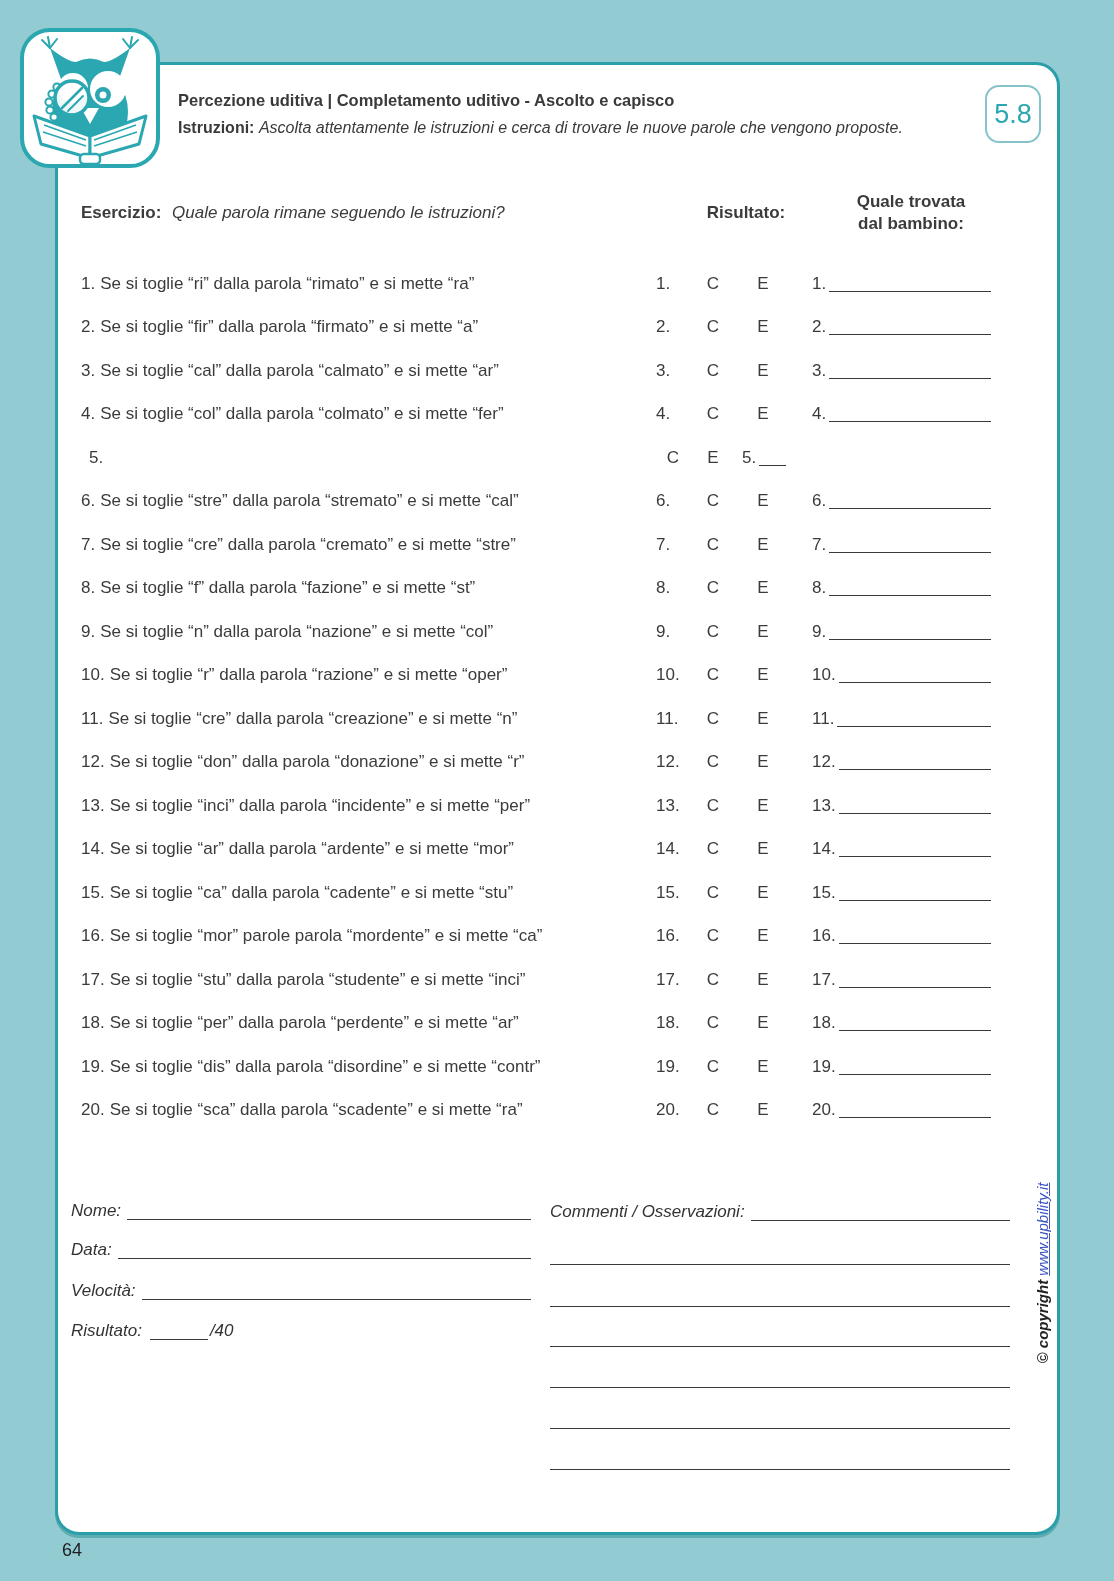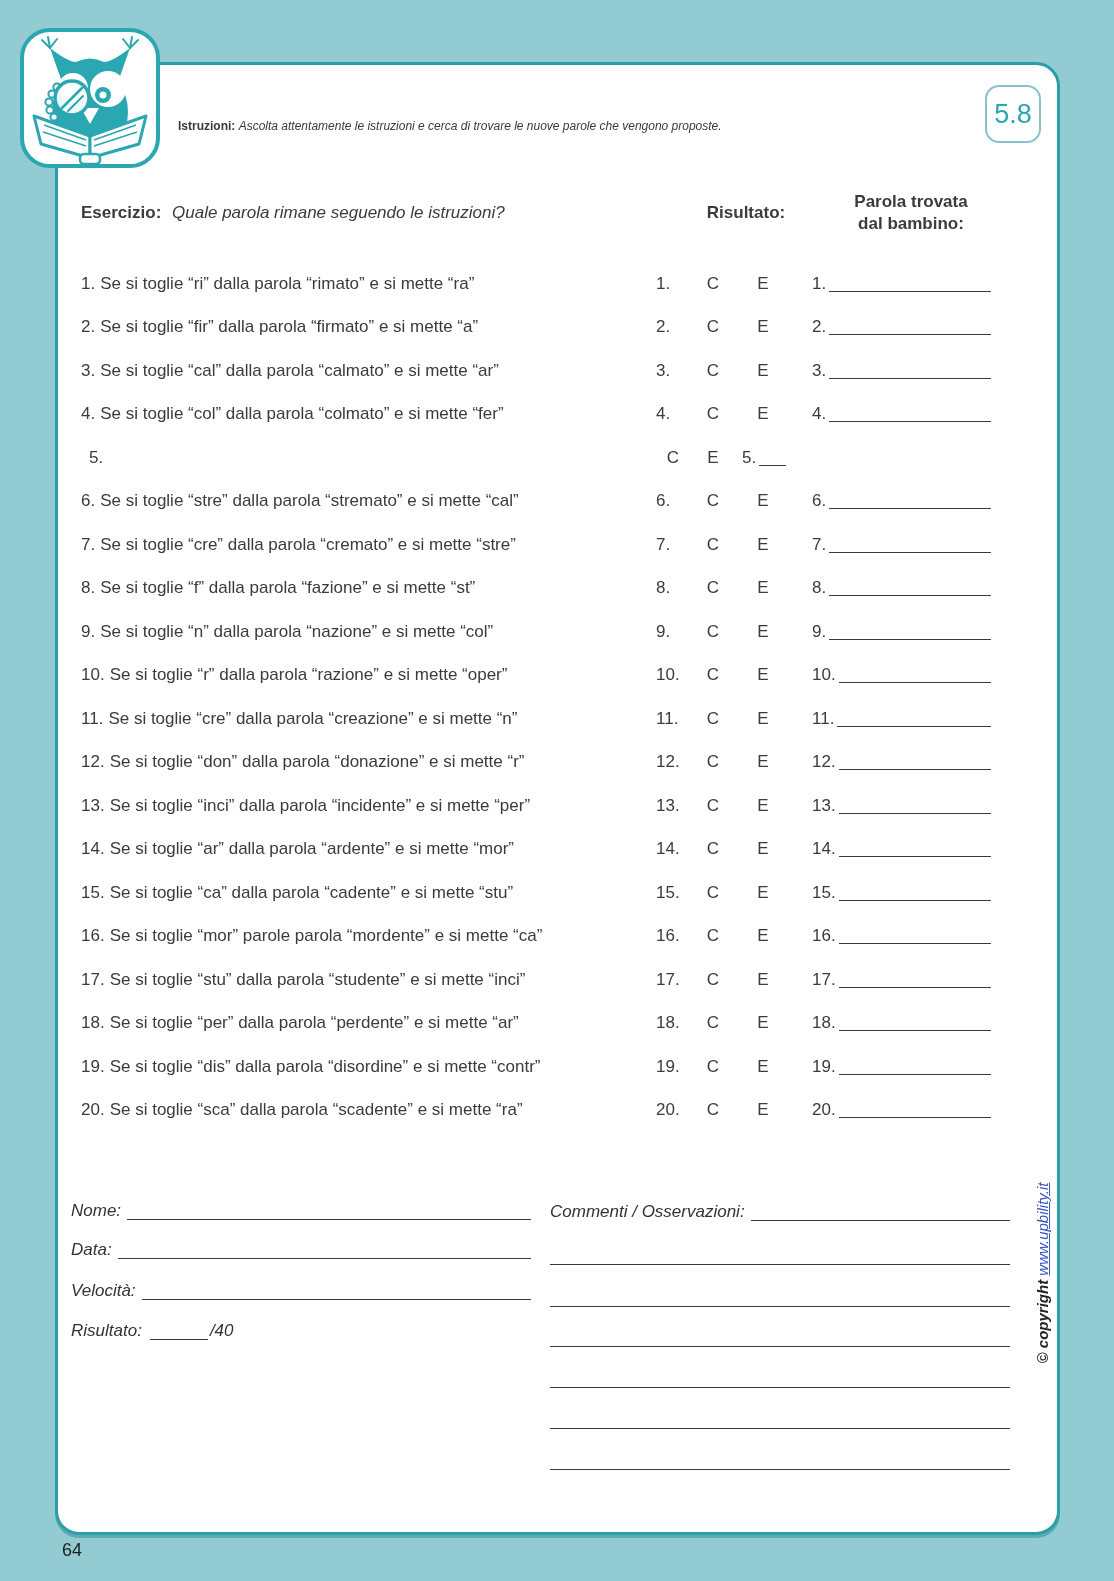--- a/index.html
+++ b/index.html
@@ -85,6 +85,7 @@
 
 <div class="card">
 
+  <div class="hdr-title">Percezione uditiva | Completamento uditivo - Ascolto e capisco</div>
   <div class="hdr-instr">
     <span class="lbl">Istruzioni:</span>
     <span class="txt">Ascolta attentamente le istruzioni e cerca di trovare le nuove parole che vengono proposte.</span>

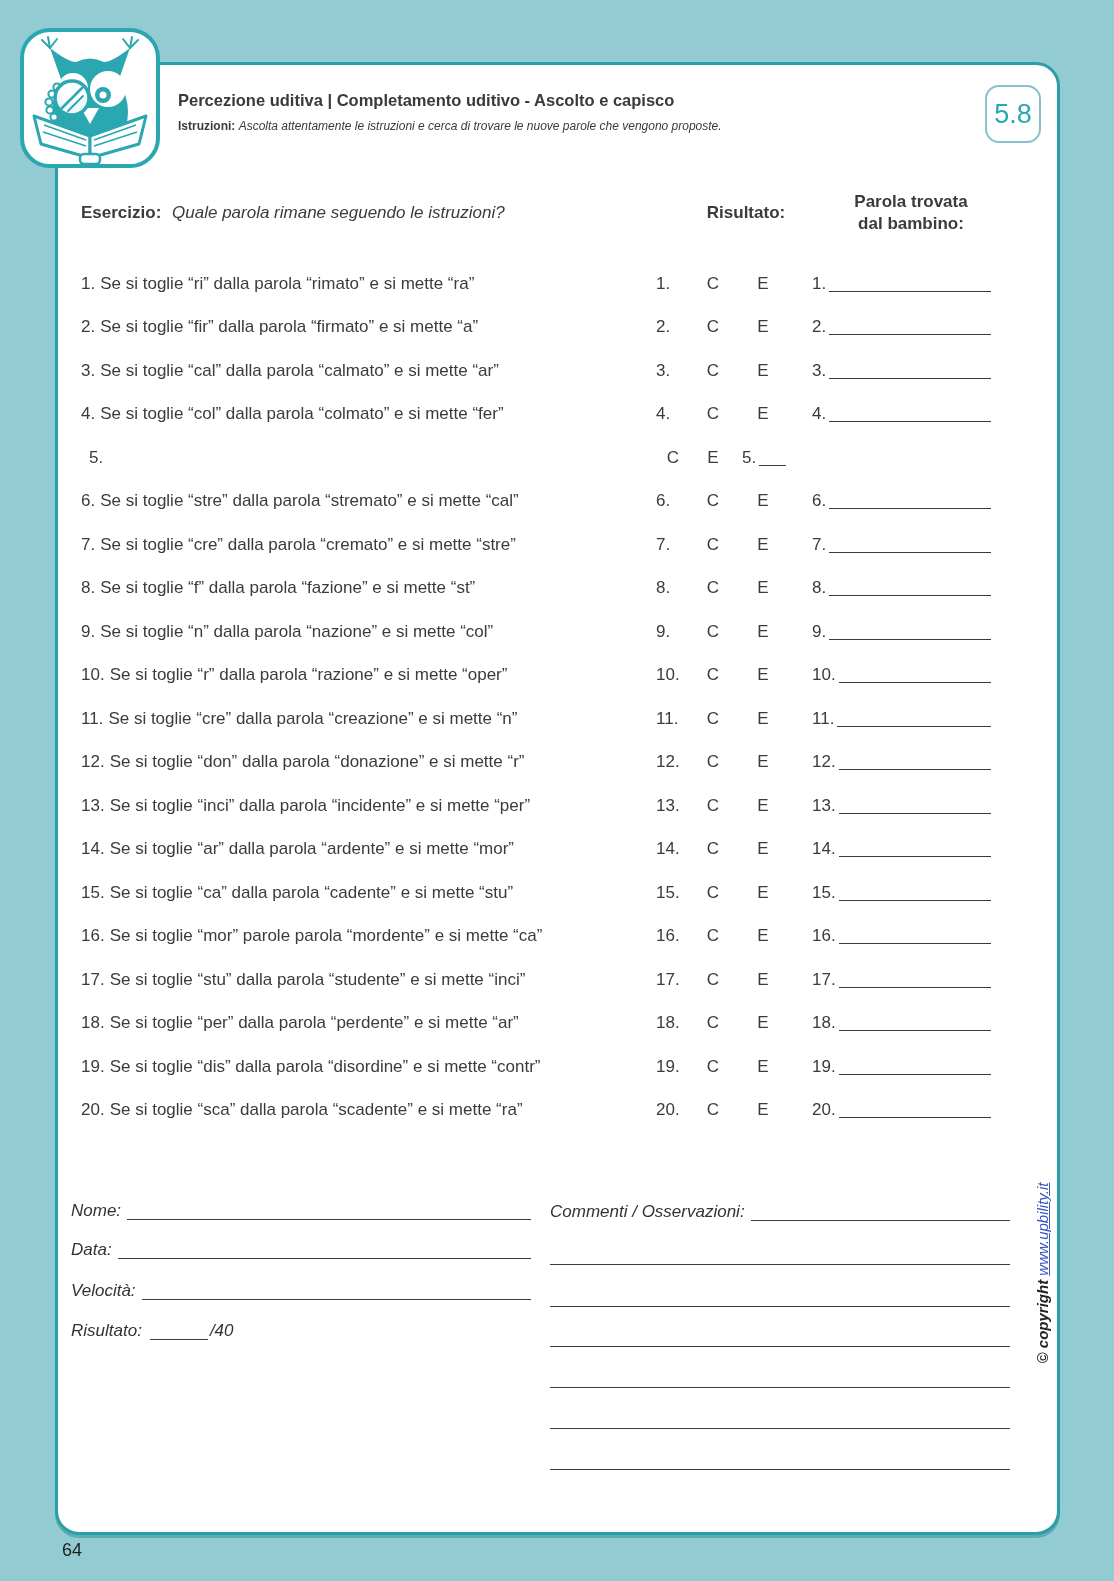--- a/index.html
+++ b/index.html
@@ -29,7 +29,7 @@
   }
   .hdr-instr {
     position:absolute; left:120px; top:54px;
-    font-size:12px; color:#3a3a3a; white-space:nowrap;
+    font-size:16px; color:#3a3a3a; white-space:nowrap;
   }
   .hdr-instr .lbl { font-weight:bold; font-style:normal; }
   .hdr-instr .txt { font-style:italic; }

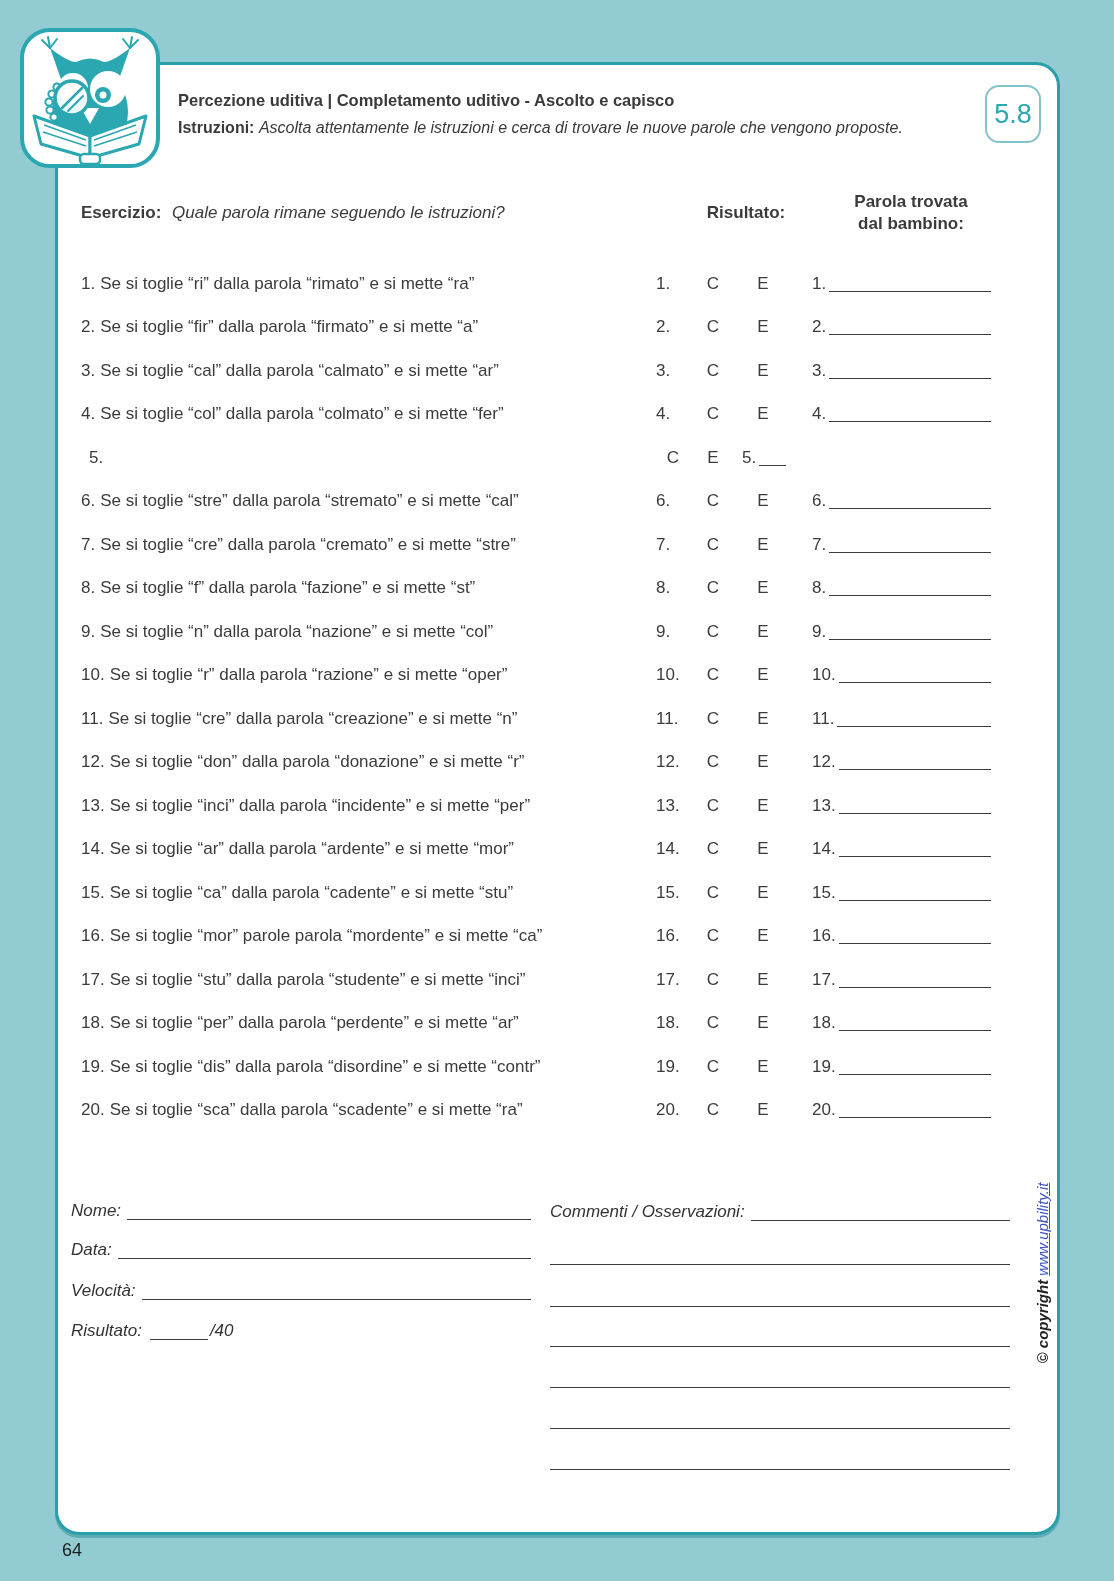--- a/index.html
+++ b/index.html
@@ -98,7 +98,7 @@
   </div>
   <div class="res-head">Risultato:</div>
   <div class="word-head">
-    <div>Parola trovata</div>
+    <div>Quale trovata</div>
     <div>dal bambino:</div>
   </div>
 

